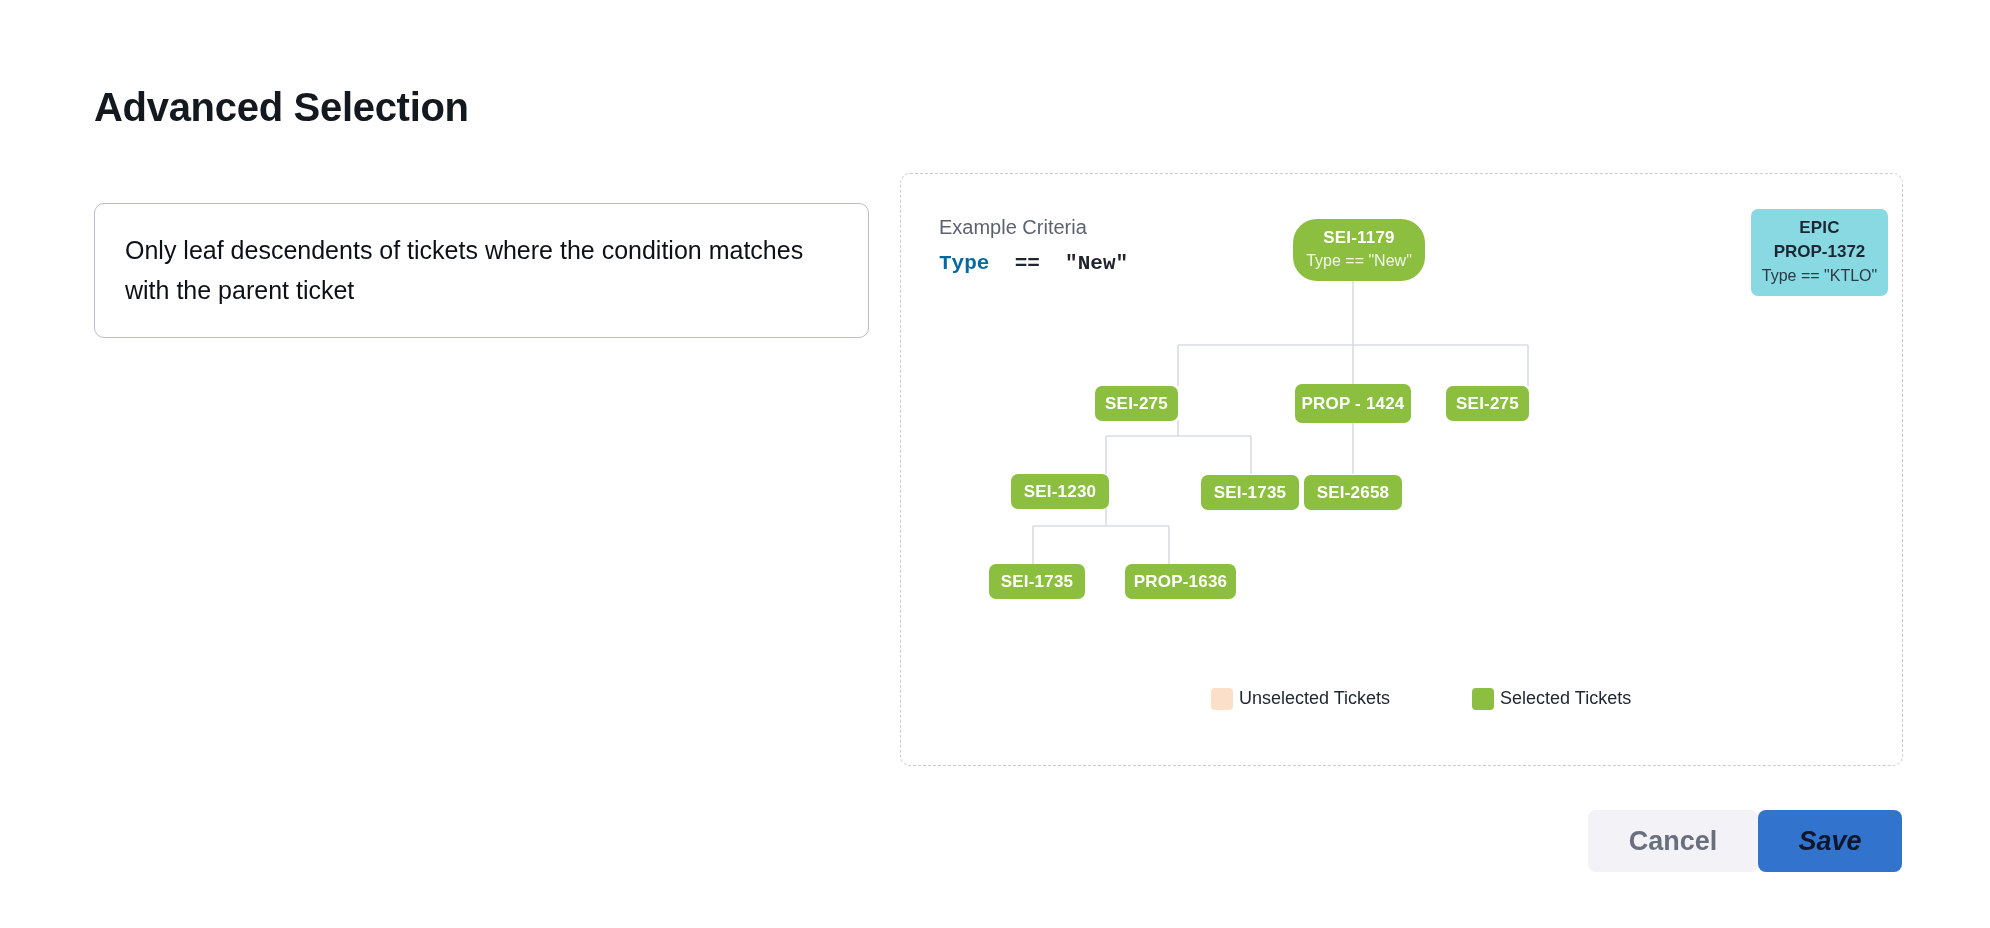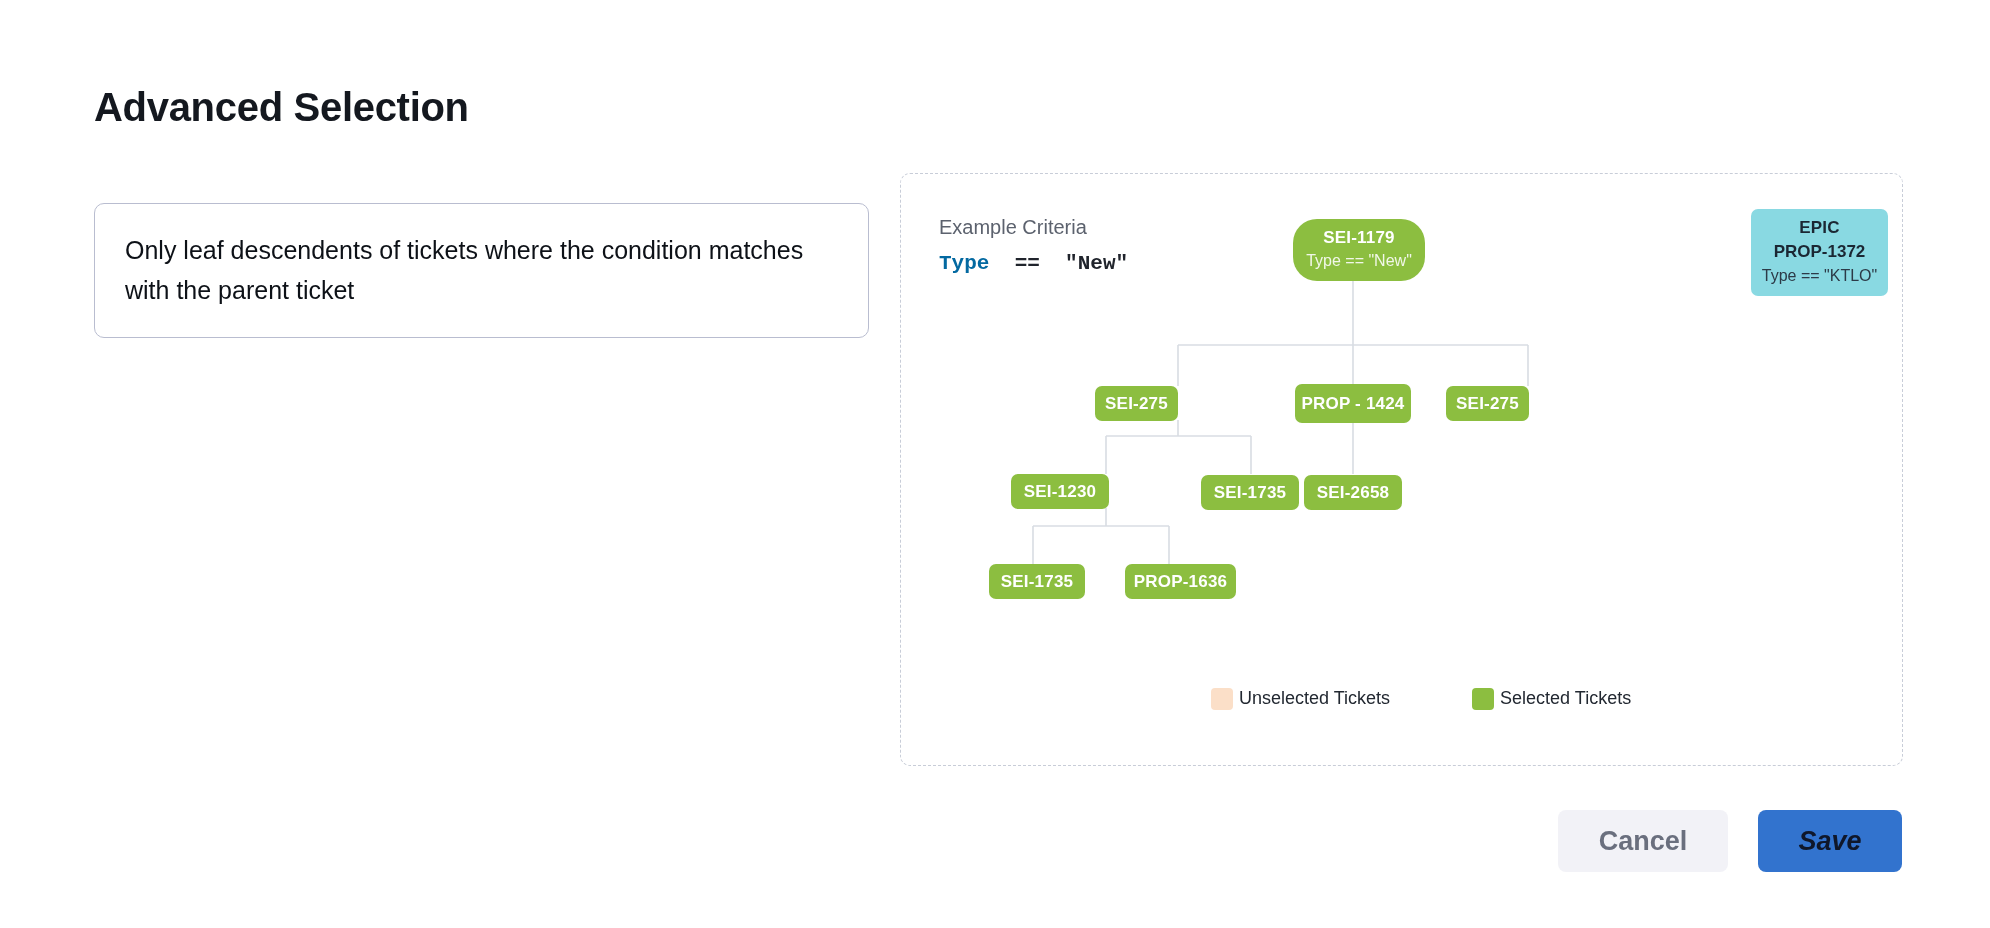--- a/index.html
+++ b/index.html
@@ -132,7 +132,6 @@
     right: 88px; bottom: 56px;
     display: flex;
     align-items: flex-start;
-    gap: 30px;
   }
   .btn {
     border: none;

